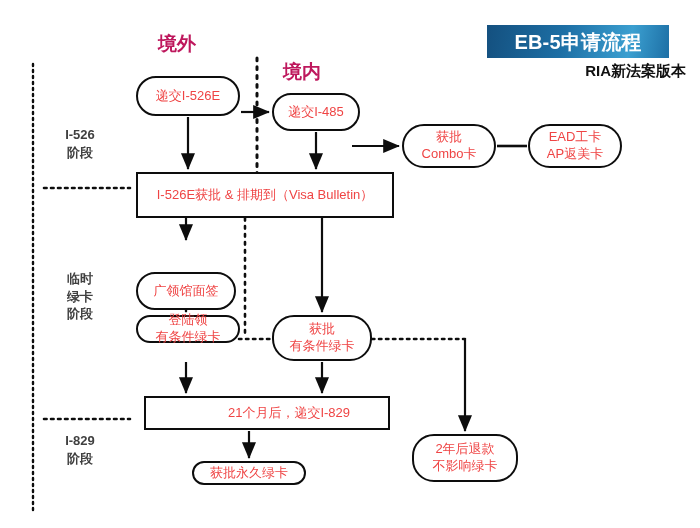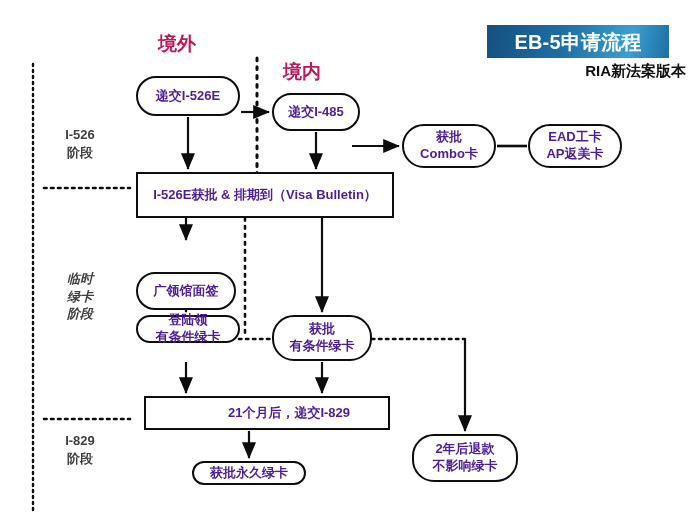--- a/index.html
+++ b/index.html
@@ -94,9 +94,9 @@
     align-items: center;
     justify-content: center;
     text-align: center;
-    color: #4c1d95;
+    color: #ef4444;
     font-size: 13px;
-    font-weight: bold;
+    font-weight: normal;
     line-height: 1.3;
   }
   .node.pill { border-radius: 22px; }

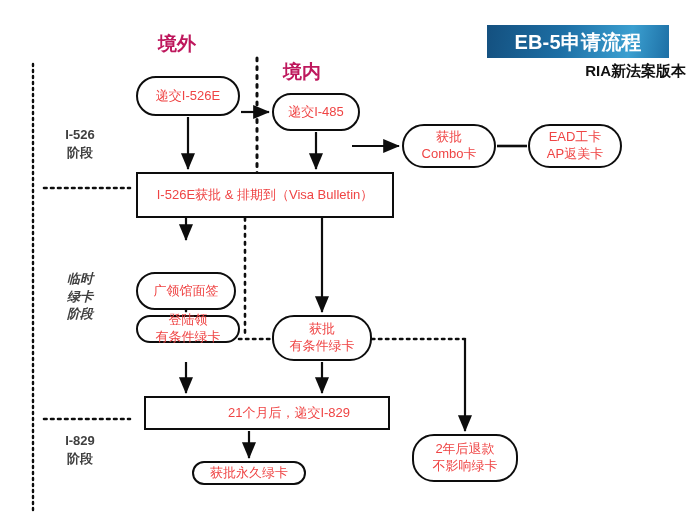--- a/index.html
+++ b/index.html
@@ -81,7 +81,7 @@
   }
   .stage-label .ln { display: block; }
   .stage-1 { left: 52px; top: 126px; width: 56px; }
-  .stage-2 { left: 52px; top: 270px; width: 56px; font-style: italic; }
+  .stage-2 { left: 52px; top: 270px; width: 56px; }
   .stage-3 { left: 52px; top: 432px; width: 56px; }
 
   

